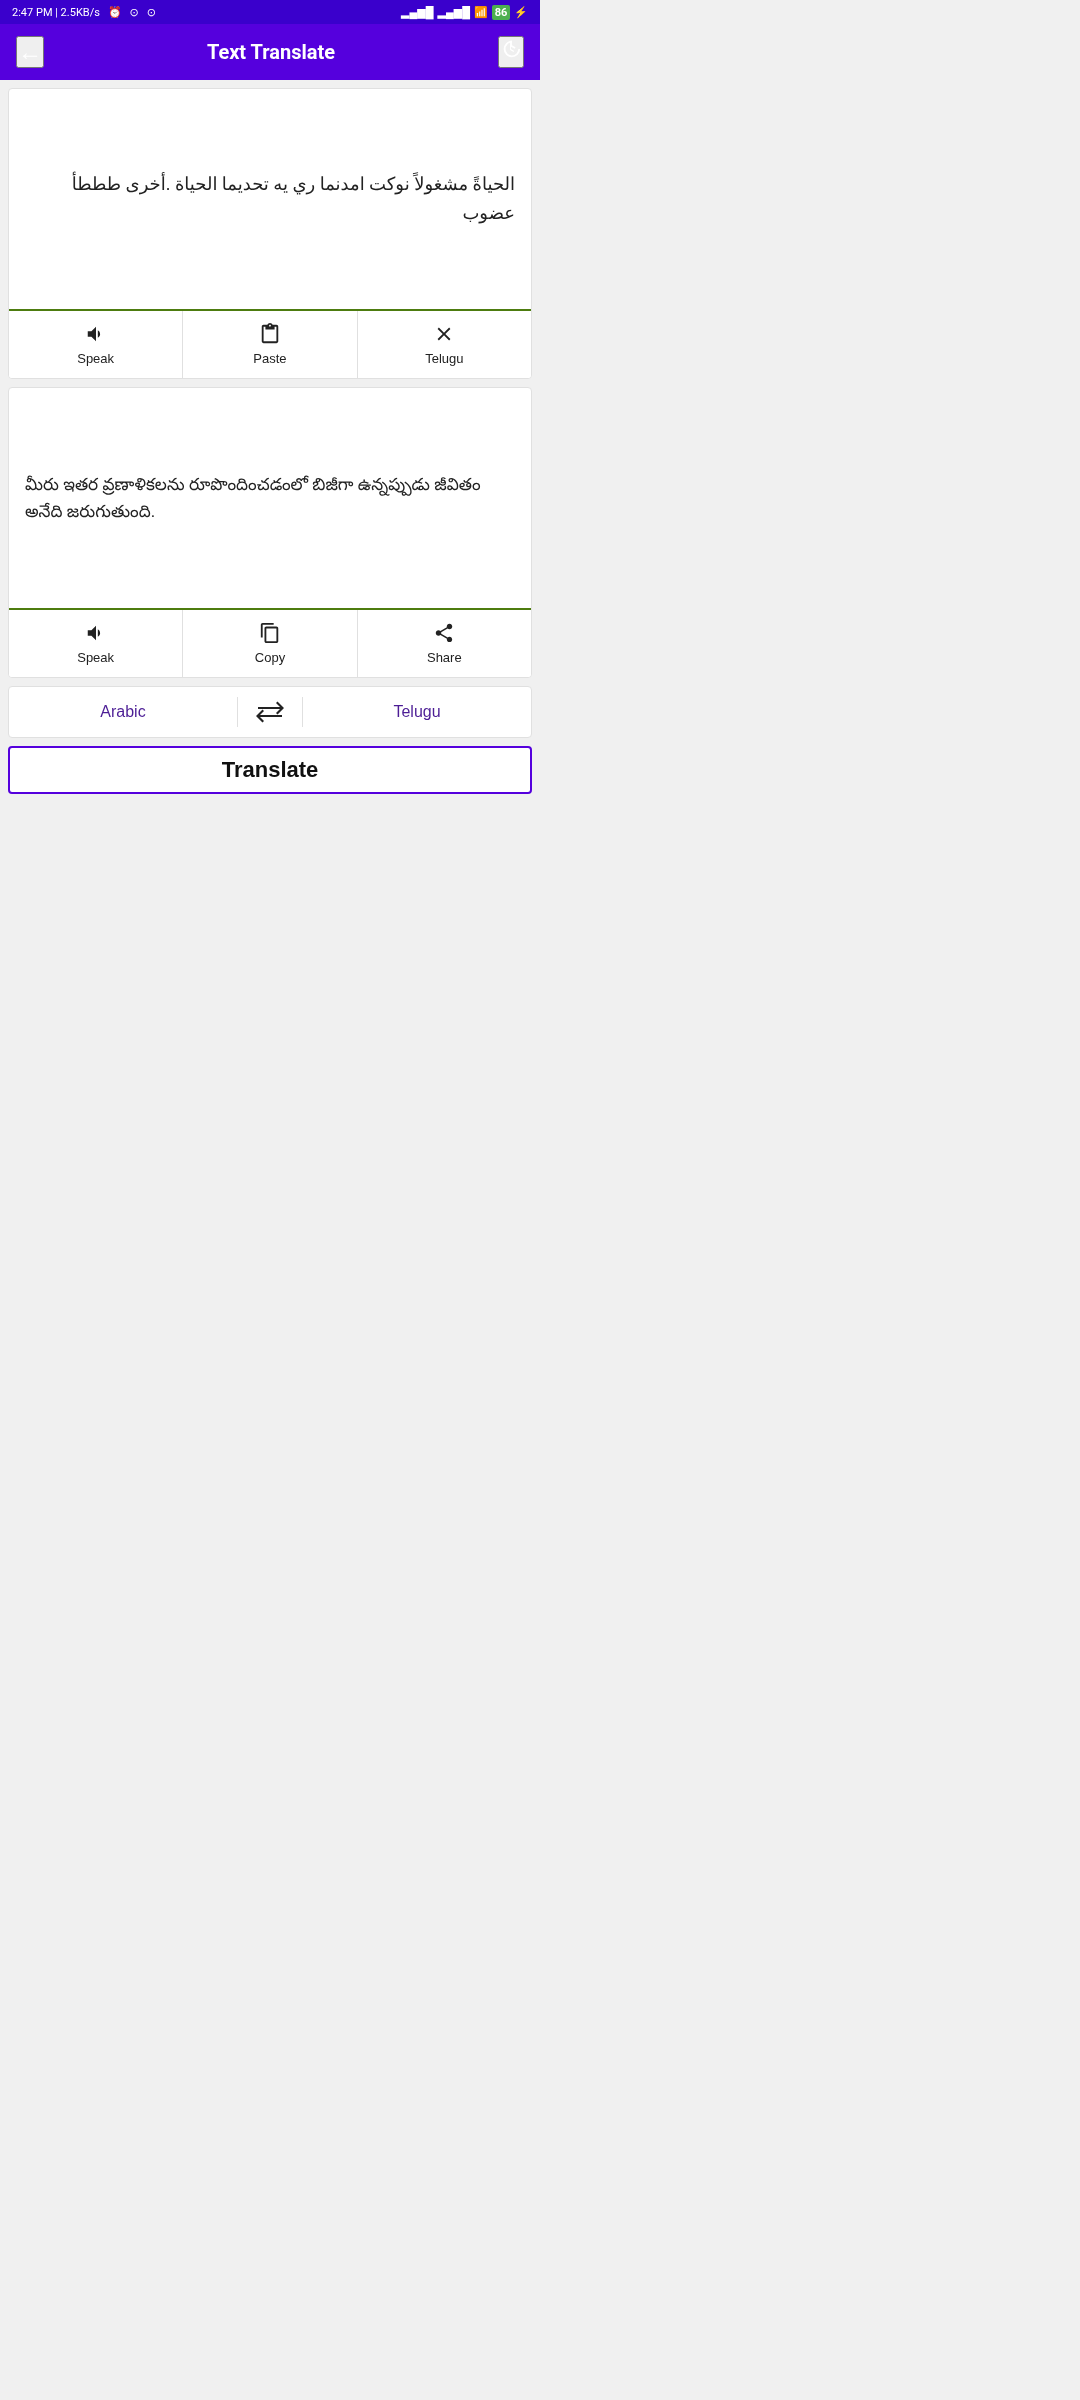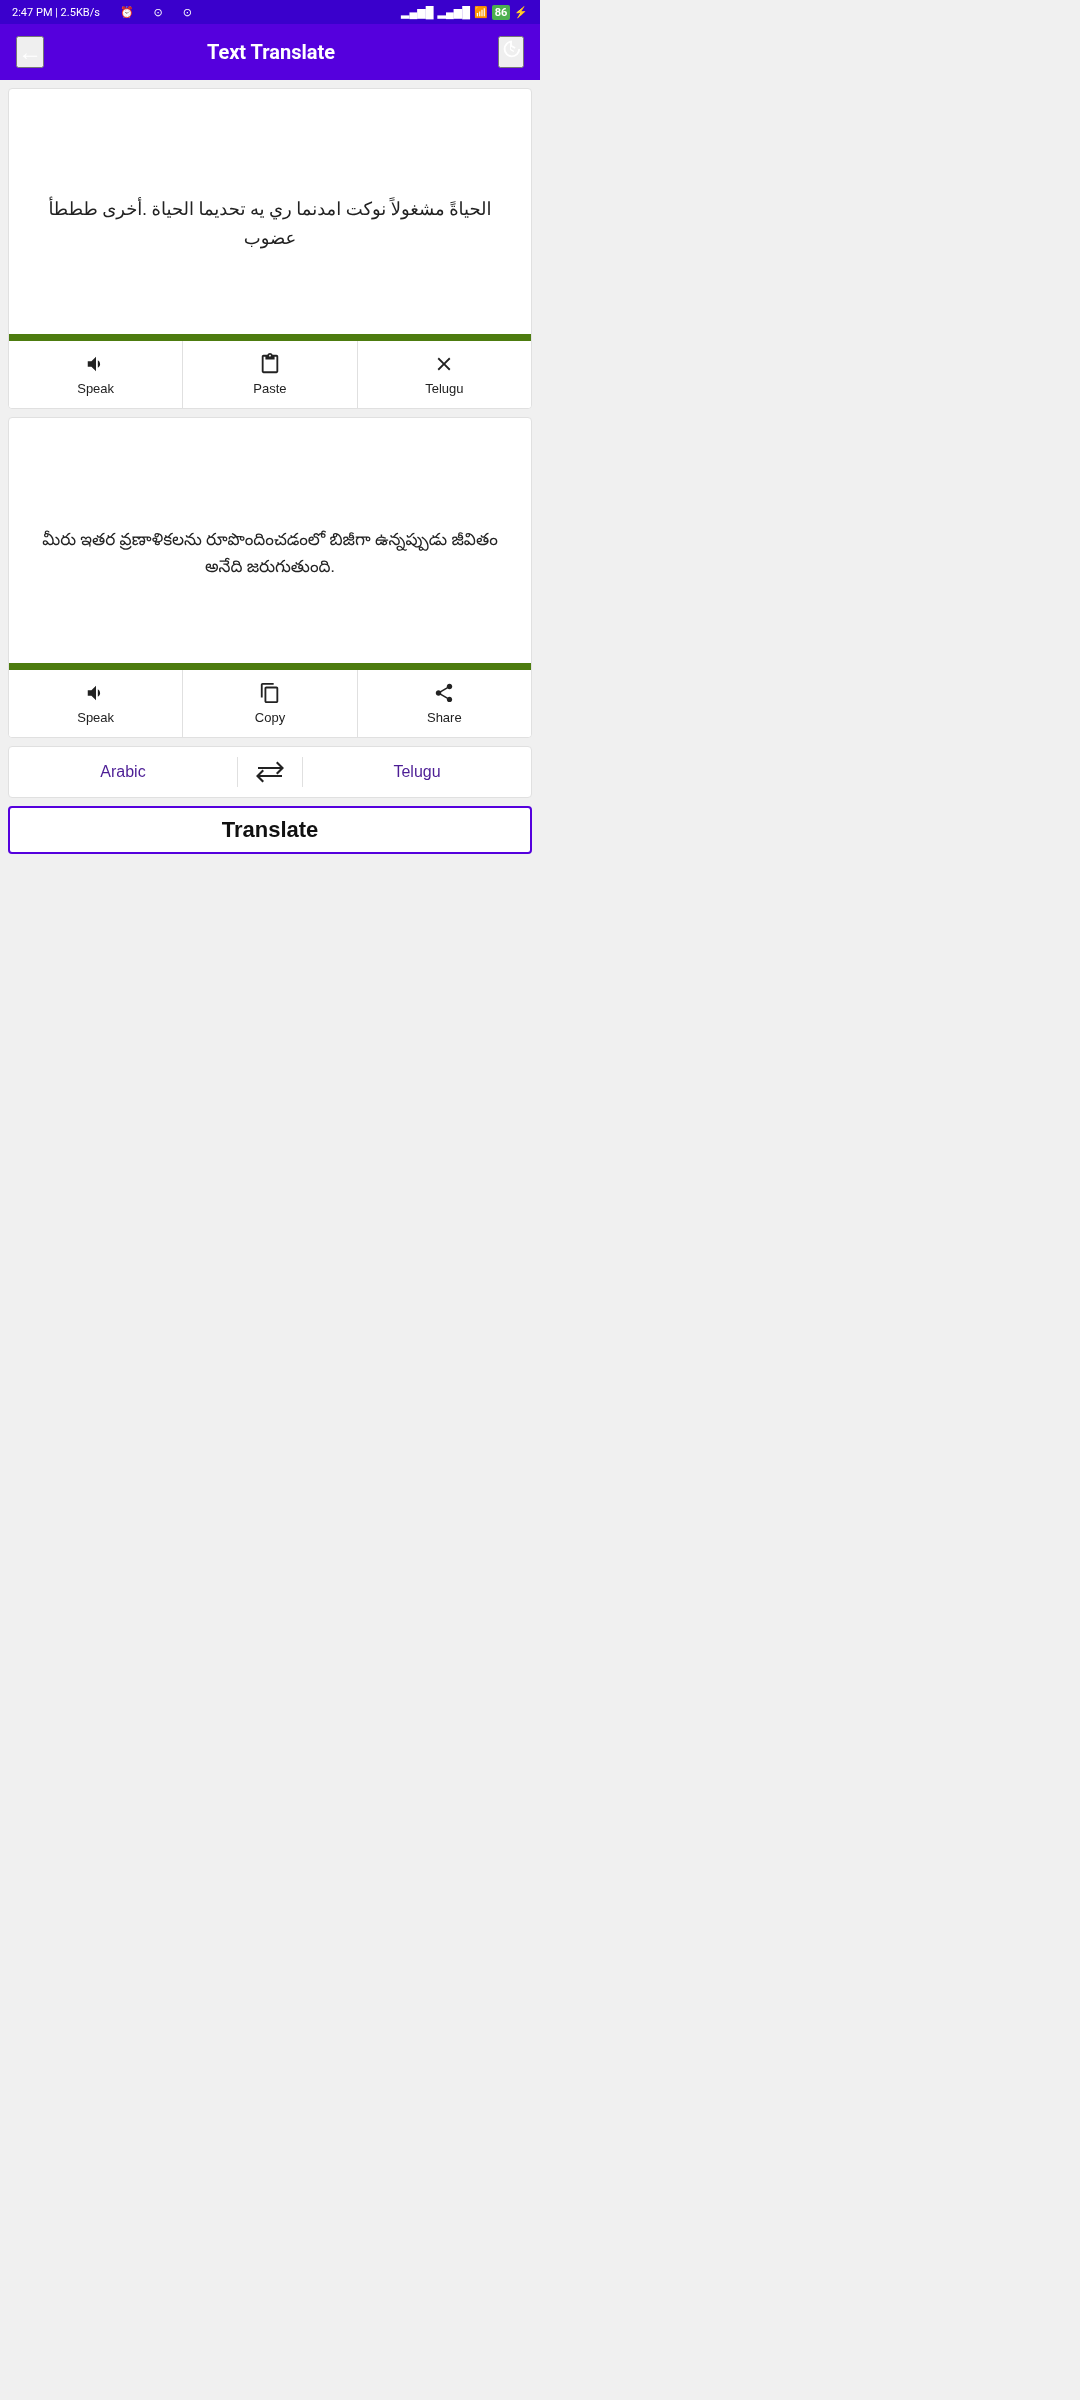--- a/index.html
+++ b/index.html
@@ -28,7 +28,7 @@
     .status-left {
       display: flex;
       align-items: flex-end;
-      gap: 20px;
+      gap: 8px;
     }
     .status-right {
       display: flex;

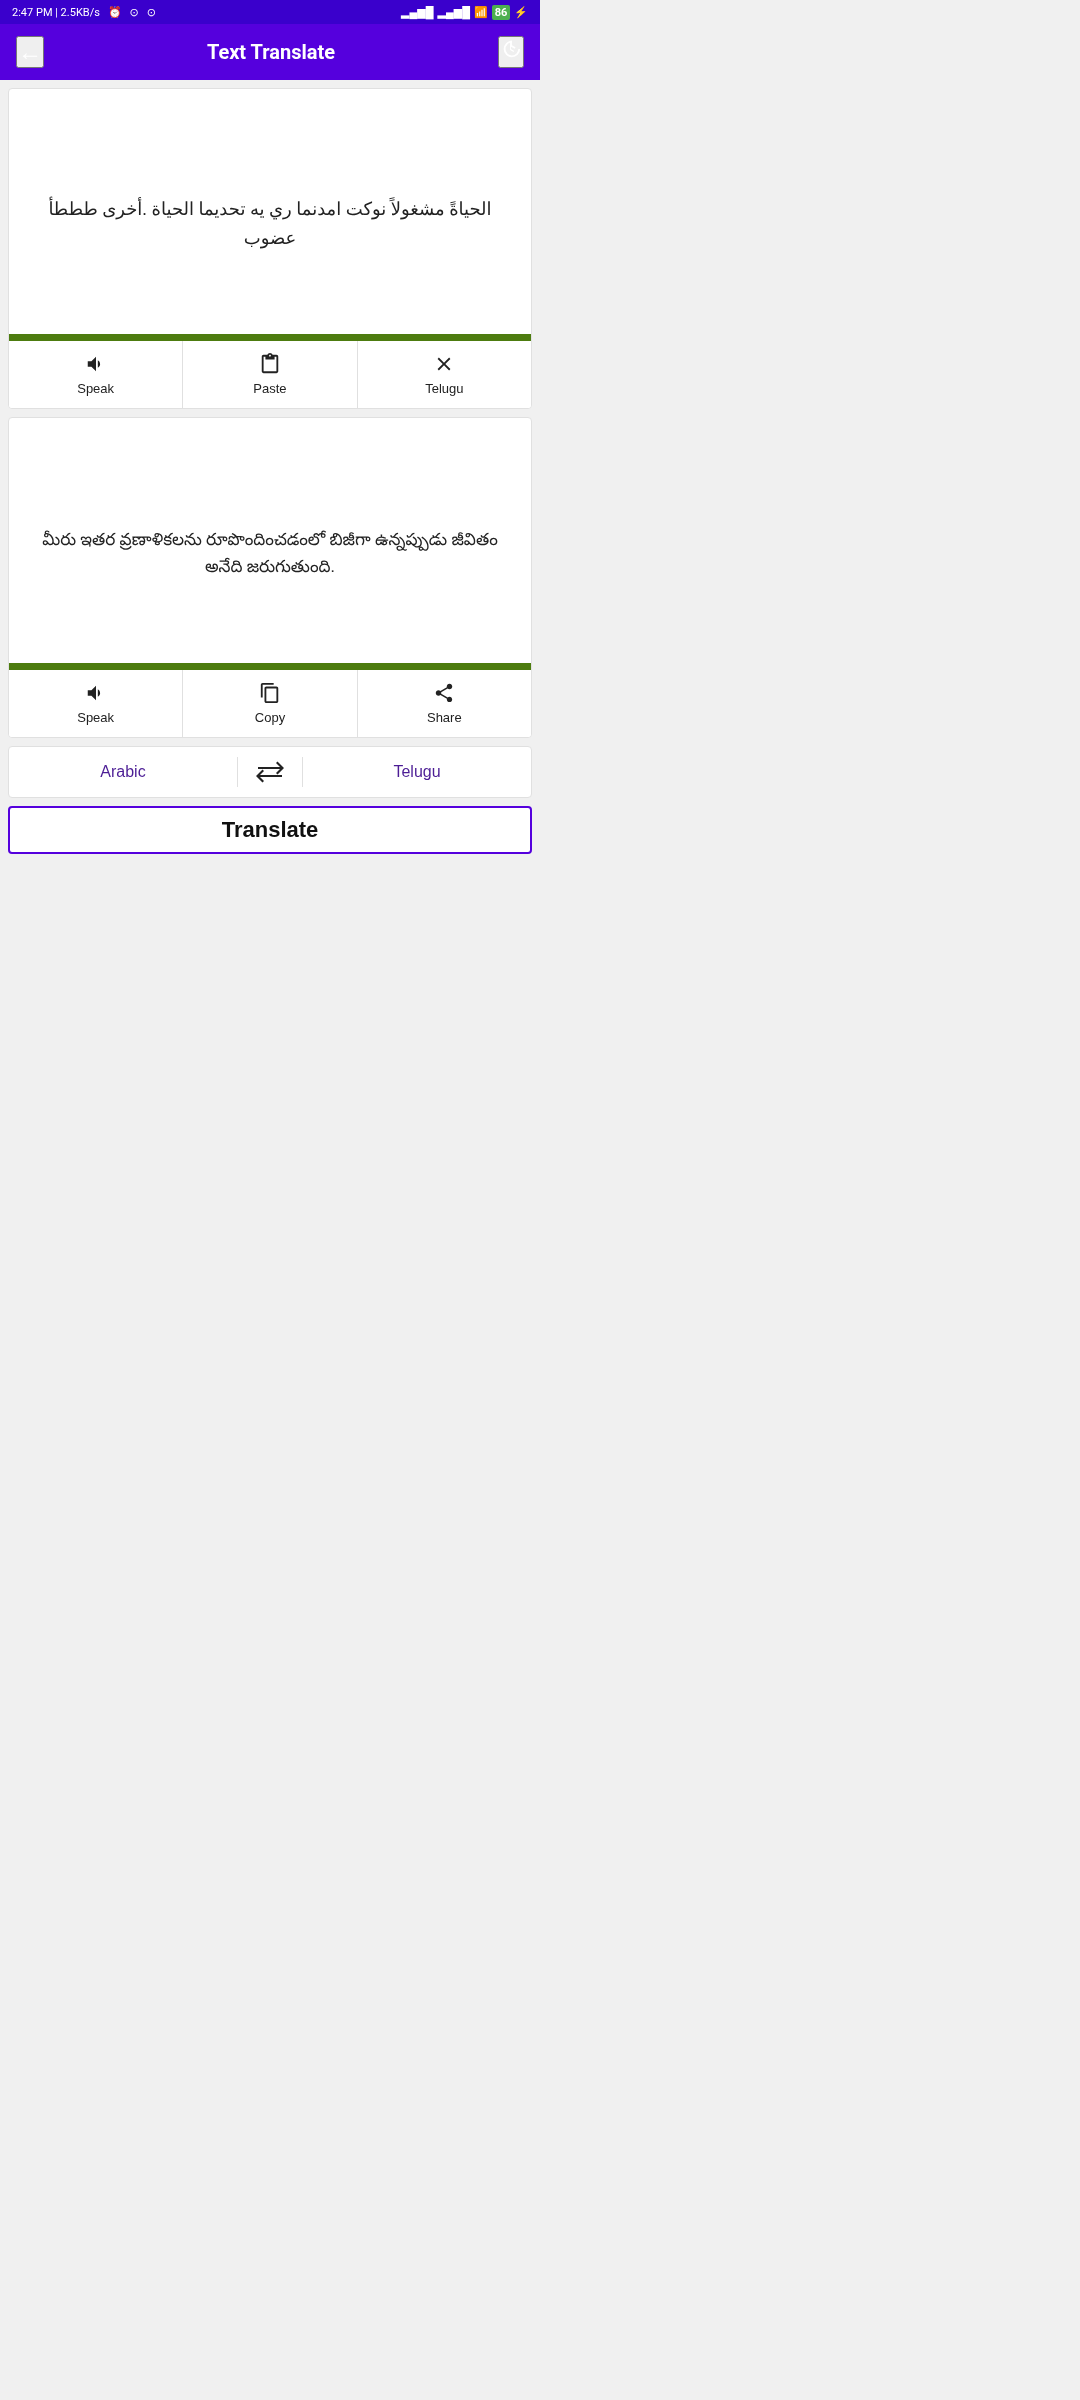--- a/index.html
+++ b/index.html
@@ -95,8 +95,6 @@
       display: flex;
       align-items: center;
       justify-content: center;
-      text-align: center;
-      margin-top: 25px;
     }
 
     .text-area.arabic {

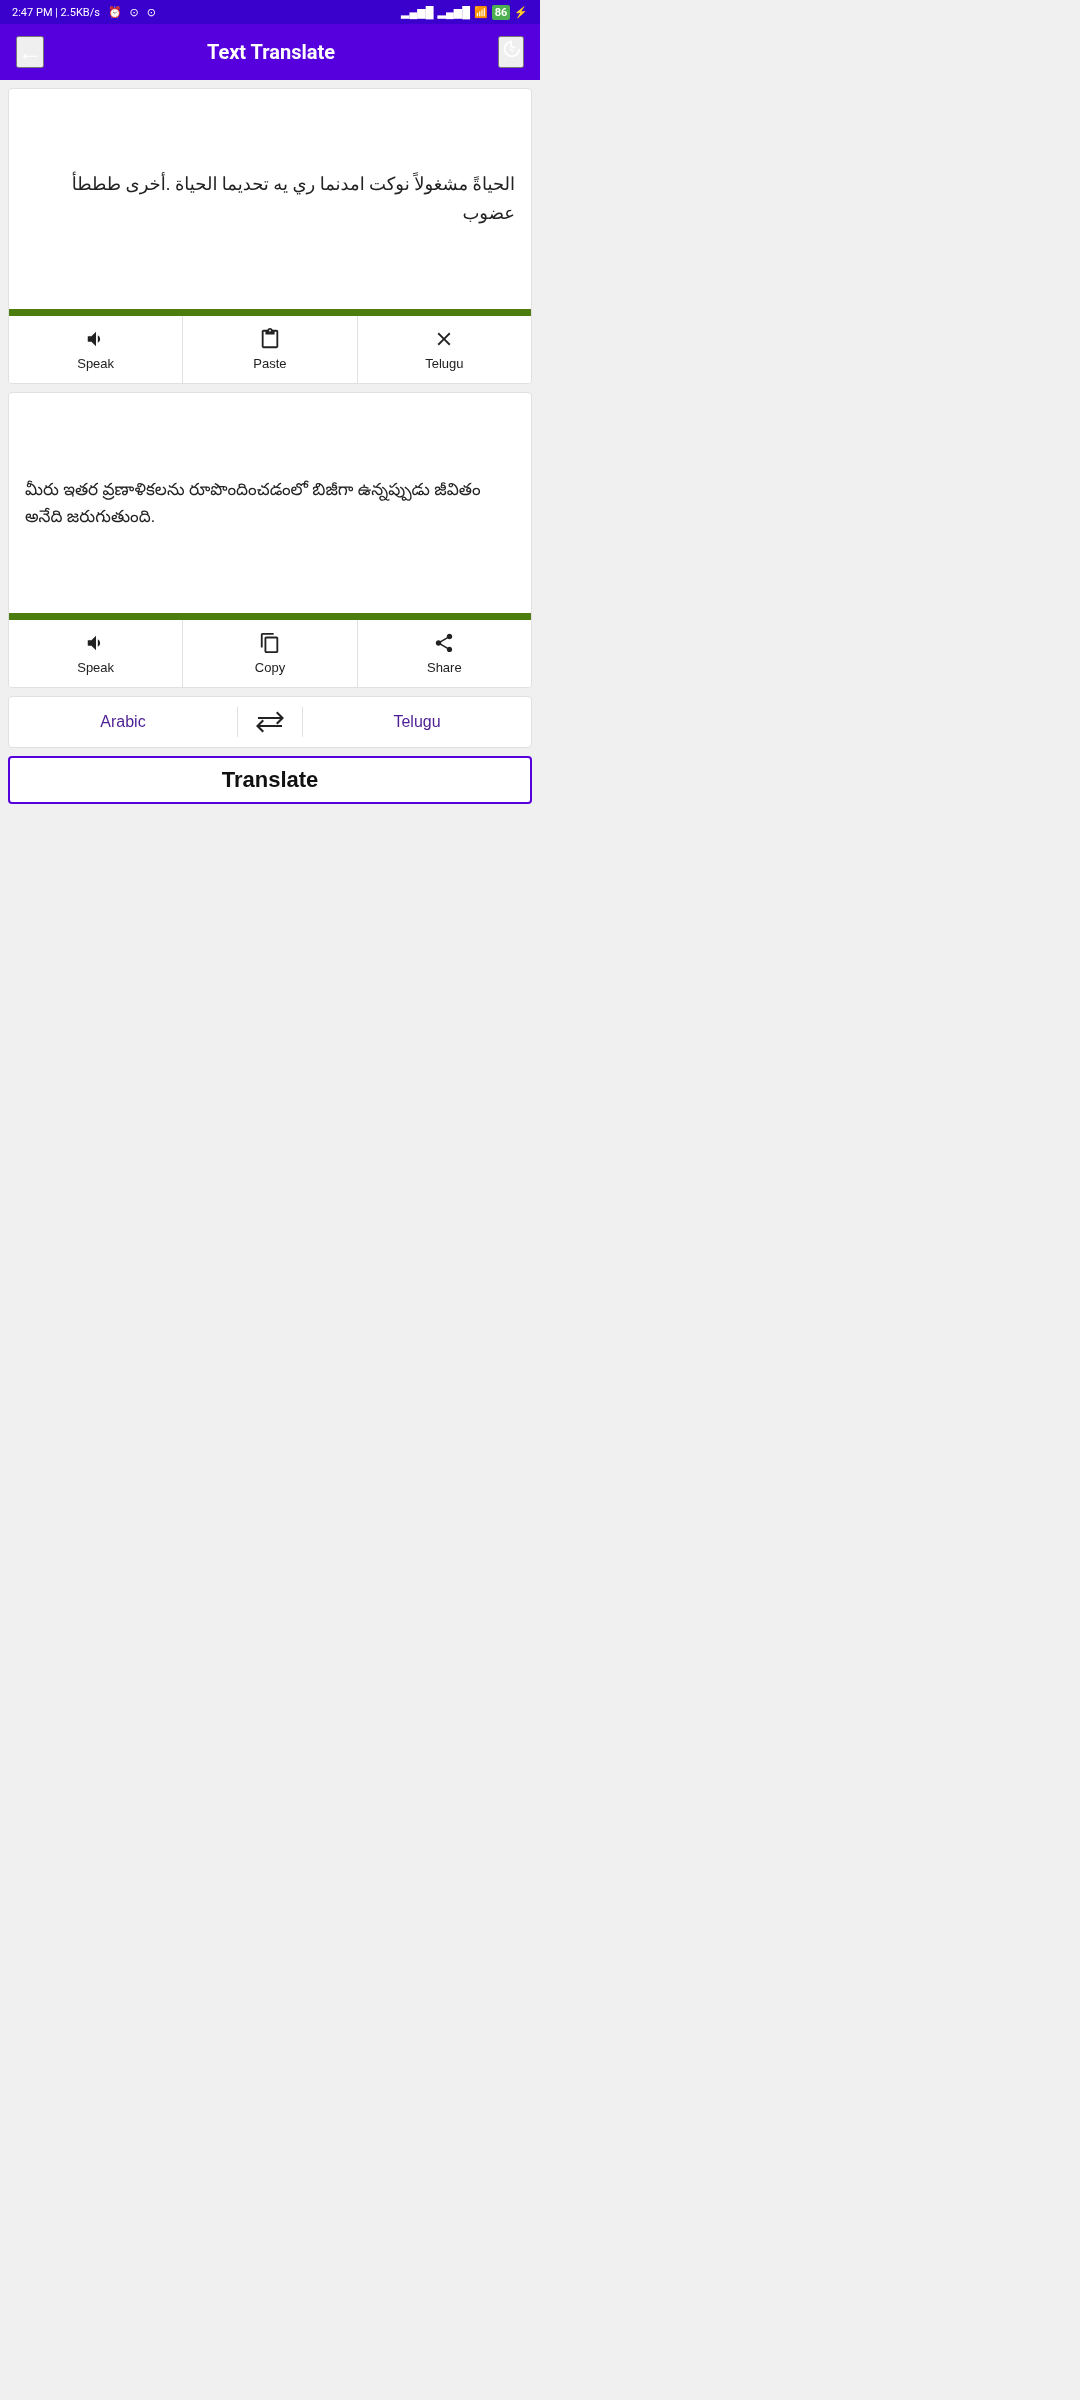--- a/index.html
+++ b/index.html
@@ -109,7 +109,7 @@
 
     .action-buttons {
       display: flex;
-      border-top: 7px solid #4d7c0f;
+      border-top: 2px solid #4d7c0f;
     }
 
     .action-btn {

